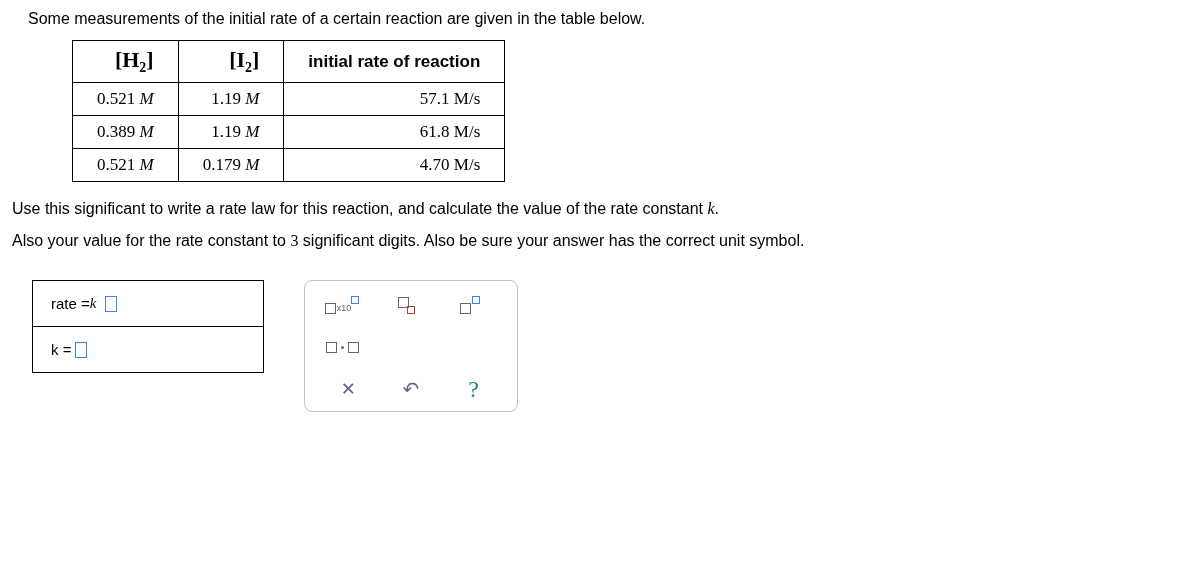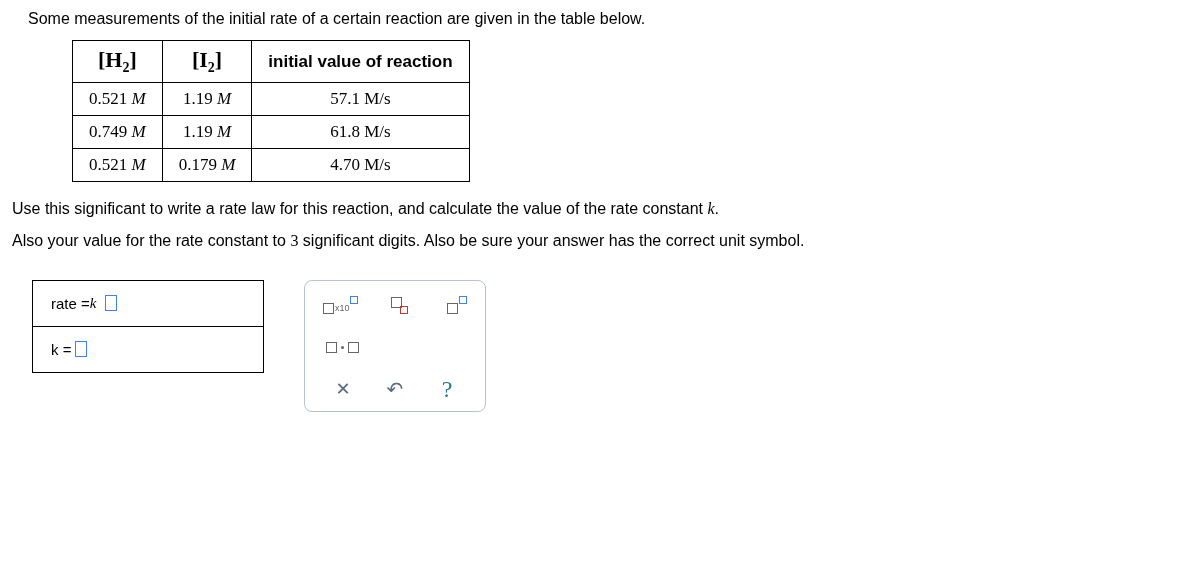--- a/index.html
+++ b/index.html
@@ -22,8 +22,8 @@
   }
   .data-table td, .data-table th {
     border: 1px solid #000;
-    padding: 6px 16px;
-    text-align: center;
+    padding: 6px 24px;
+    text-align: right;
     font-size: 17px;
     font-weight: normal;
   }

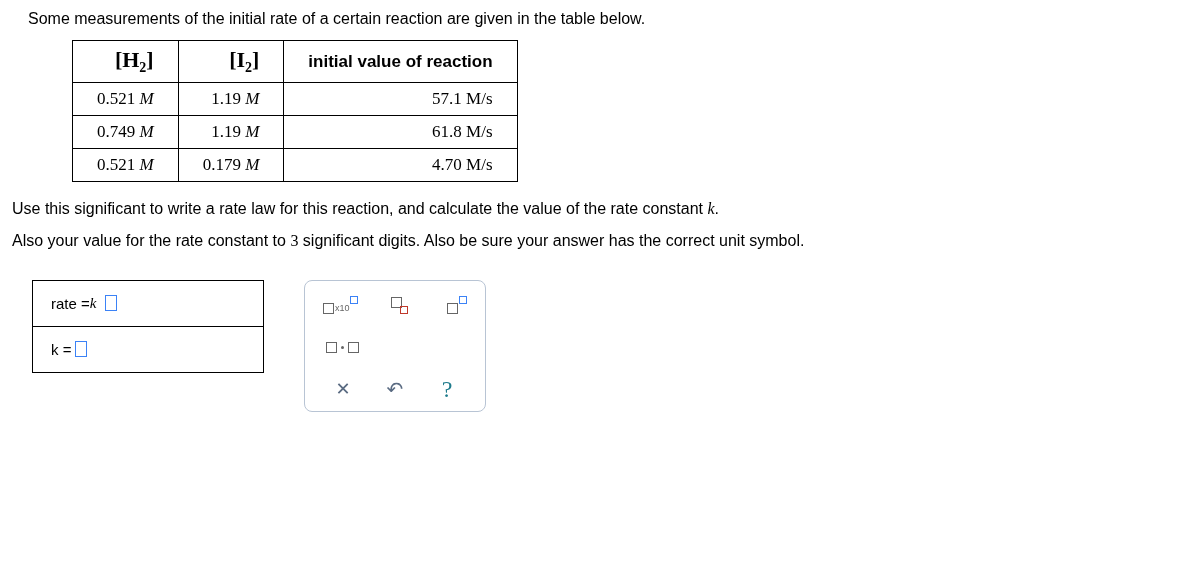--- a/index.html
+++ b/index.html
@@ -122,7 +122,7 @@
     <th>
       <span class="hdr-cell">[<span>I</span><sub>2</sub>]</span>
     </th>
-    <th>initial value of reaction</th>
+    <th>initial rate of reaction</th>
   </tr>
   <tr>
     <td><span class="serif"><span>0.521</span> <span class="unitM">M</span></span></td>

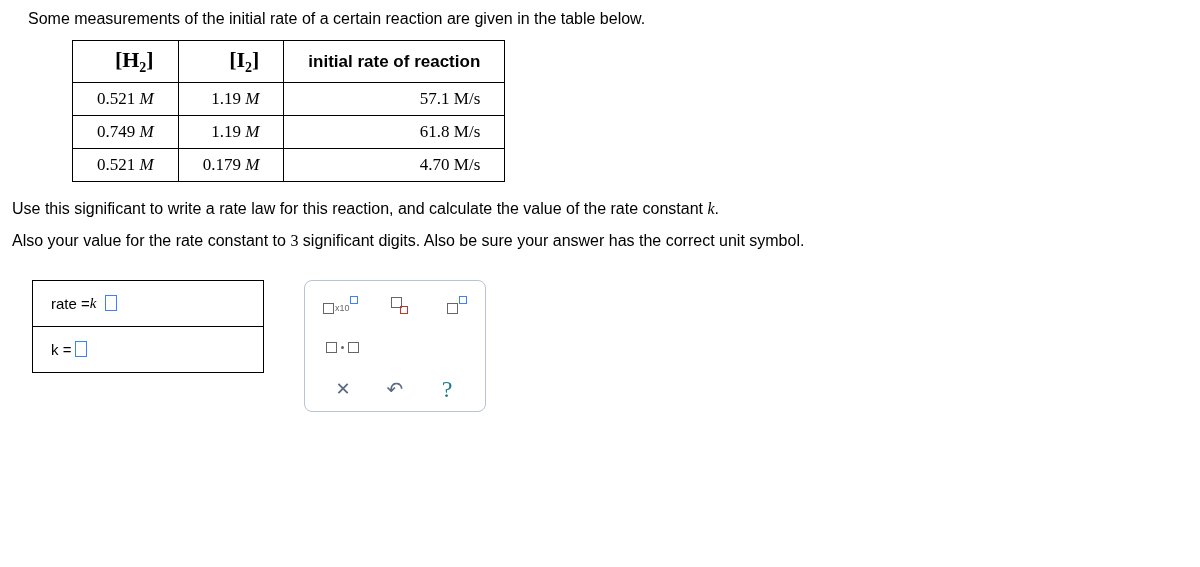--- a/index.html
+++ b/index.html
@@ -130,7 +130,7 @@
     <td><span class="serif"><span>57.1</span> <span class="unitMs">M/s</span></span></td>
   </tr>
   <tr>
-    <td><span class="serif"><span>0.749</span> <span class="unitM">M</span></span></td>
+    <td><span class="serif"><span>0.389</span> <span class="unitM">M</span></span></td>
     <td><span class="serif"><span>1.19</span> <span class="unitM">M</span></span></td>
     <td><span class="serif"><span>61.8</span> <span class="unitMs">M/s</span></span></td>
   </tr>

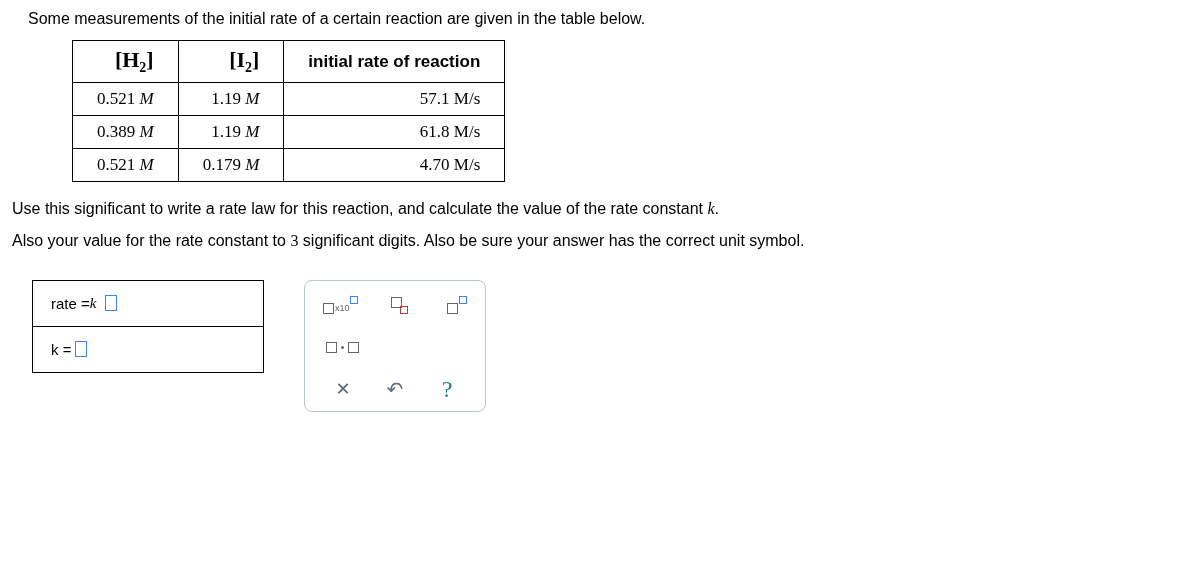--- a/index.html
+++ b/index.html
@@ -51,7 +51,7 @@
     min-width: 230px;
     font-size: 15px;
     display: flex;
-    align-items: flex-start;
+    align-items: flex-end;
   }
   .answer-boxes .row:last-child { border-bottom: none; }
   .placeholder-box {

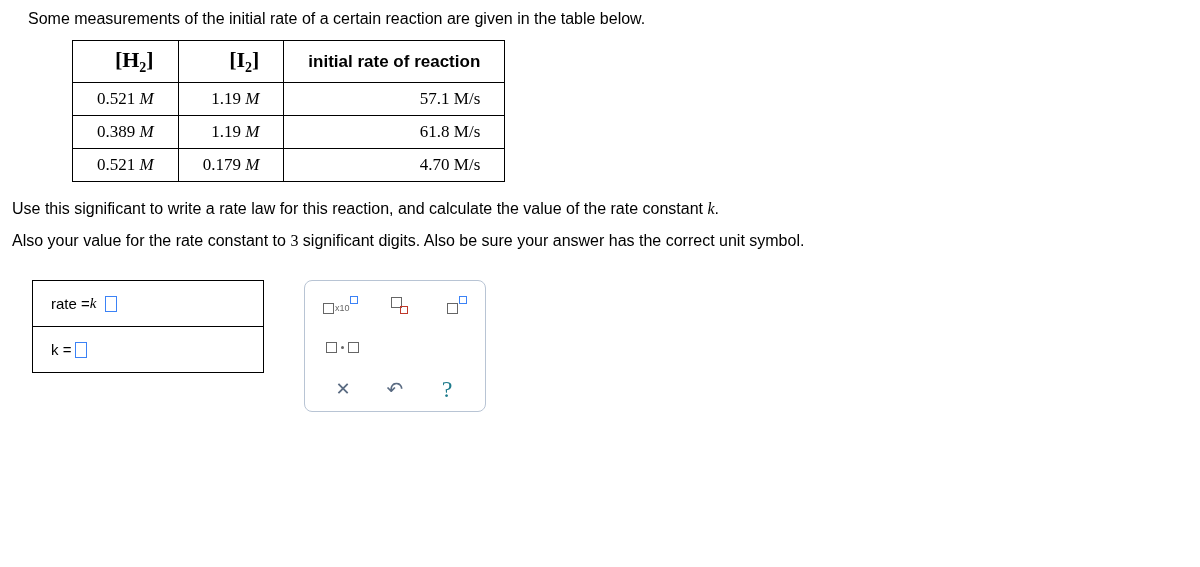--- a/index.html
+++ b/index.html
@@ -68,7 +68,7 @@
     border-radius: 8px;
     padding: 10px 12px 8px 12px;
     background: #fff;
-    width: 182px;
+    width: 214px;
   }
   .tool-row {
     display: flex;

